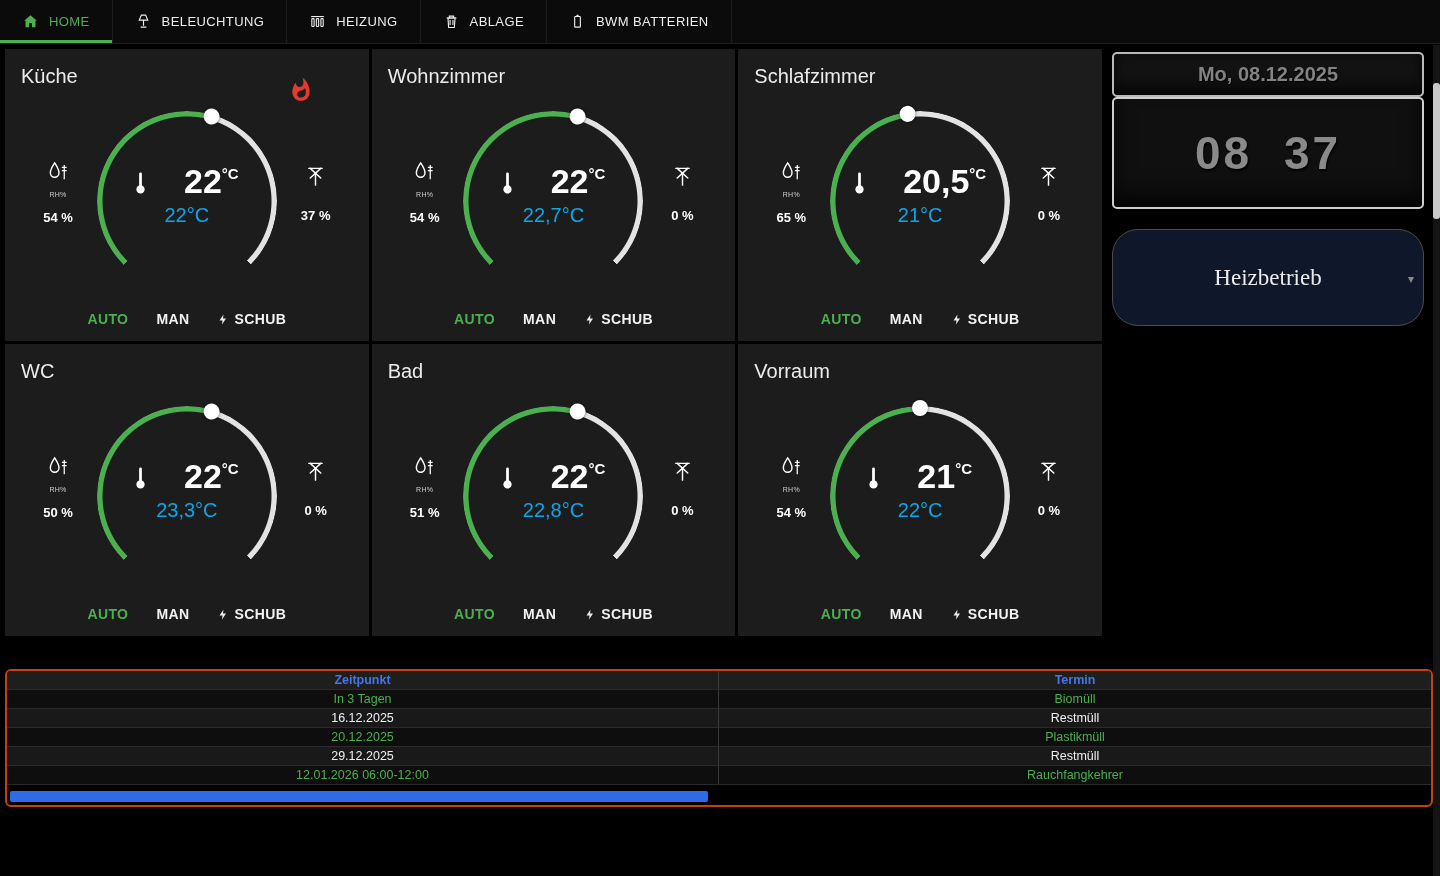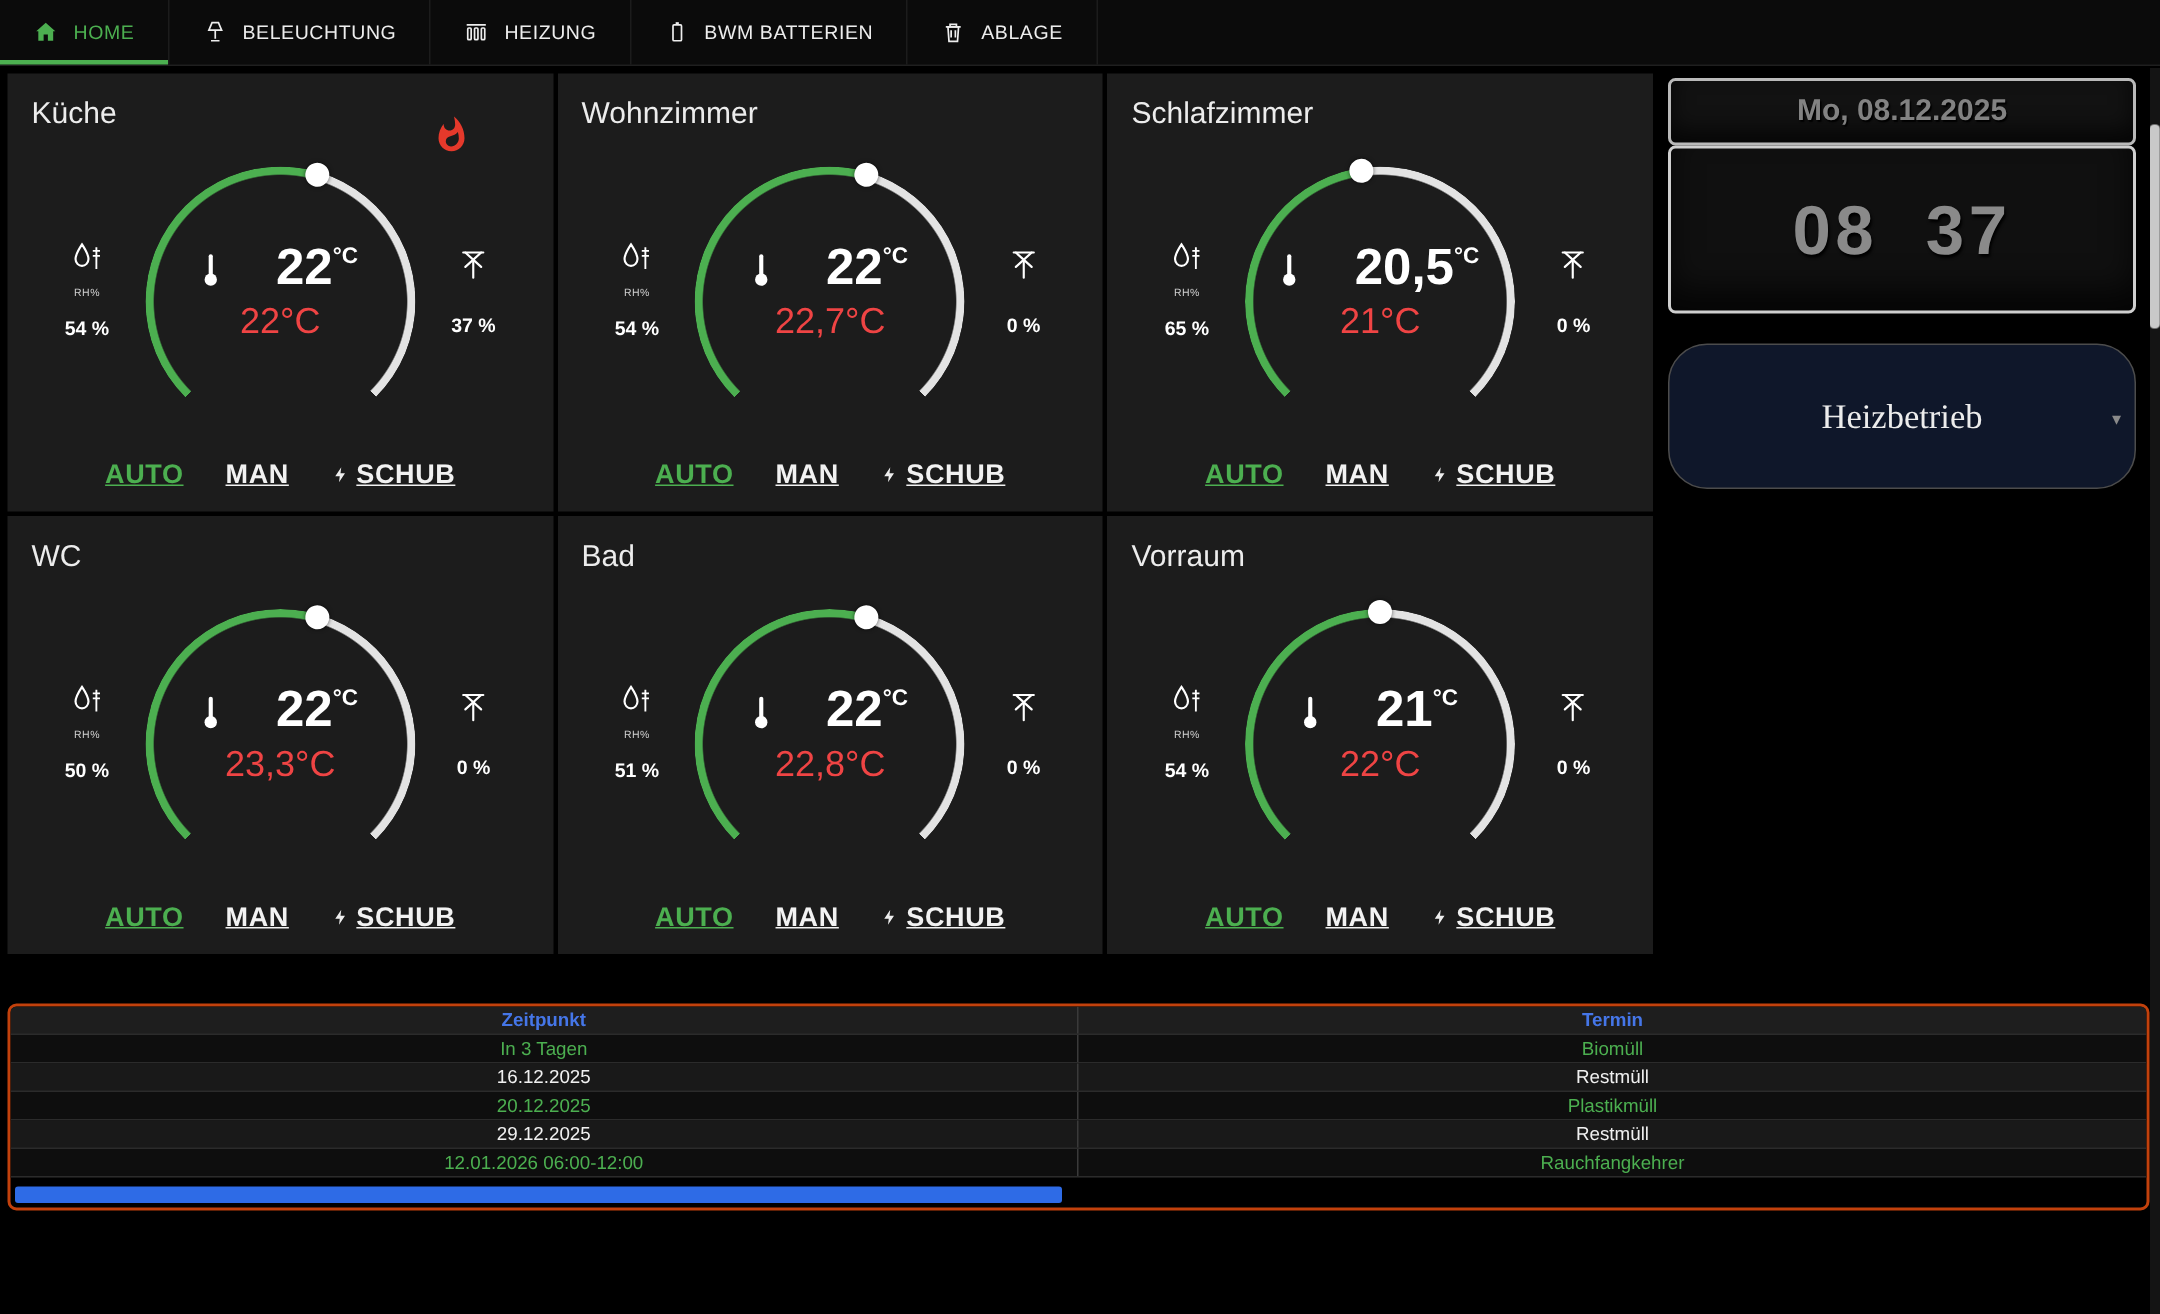--- a/index.html
+++ b/index.html
@@ -176,19 +176,19 @@
       <span>HEIZUNG</span>
     </div>
     <div class="tab">
-      <svg viewBox="0 0 24 24">
-          <rect x="8" y="5" width="8" height="15" rx="1" fill="none" stroke="currentColor" stroke-width="1.6"></rect>
-          <rect x="10.5" y="2.5" width="3" height="2.5" fill="currentColor"></rect>
-        </svg>
-      <span>BWM BATTERIEN</span>
-    </div>
-    <div class="tab">
       <svg viewBox="0 0 24 24" fill="none" stroke="currentColor" stroke-width="1.6">
           <path d="M5 7h14M9 7V4.5h6V7"></path>
           <path d="M7 7l1 13.5h8L17 7z"></path>
           <path d="M10 10v7M14 10v7"></path>
         </svg>
       <span>ABLAGE</span>
+    </div>
+    <div class="tab">
+      <svg viewBox="0 0 24 24">
+          <rect x="8" y="5" width="8" height="15" rx="1" fill="none" stroke="currentColor" stroke-width="1.6"></rect>
+          <rect x="10.5" y="2.5" width="3" height="2.5" fill="currentColor"></rect>
+        </svg>
+      <span>BWM BATTERIEN</span>
     </div>
   </nav>
 

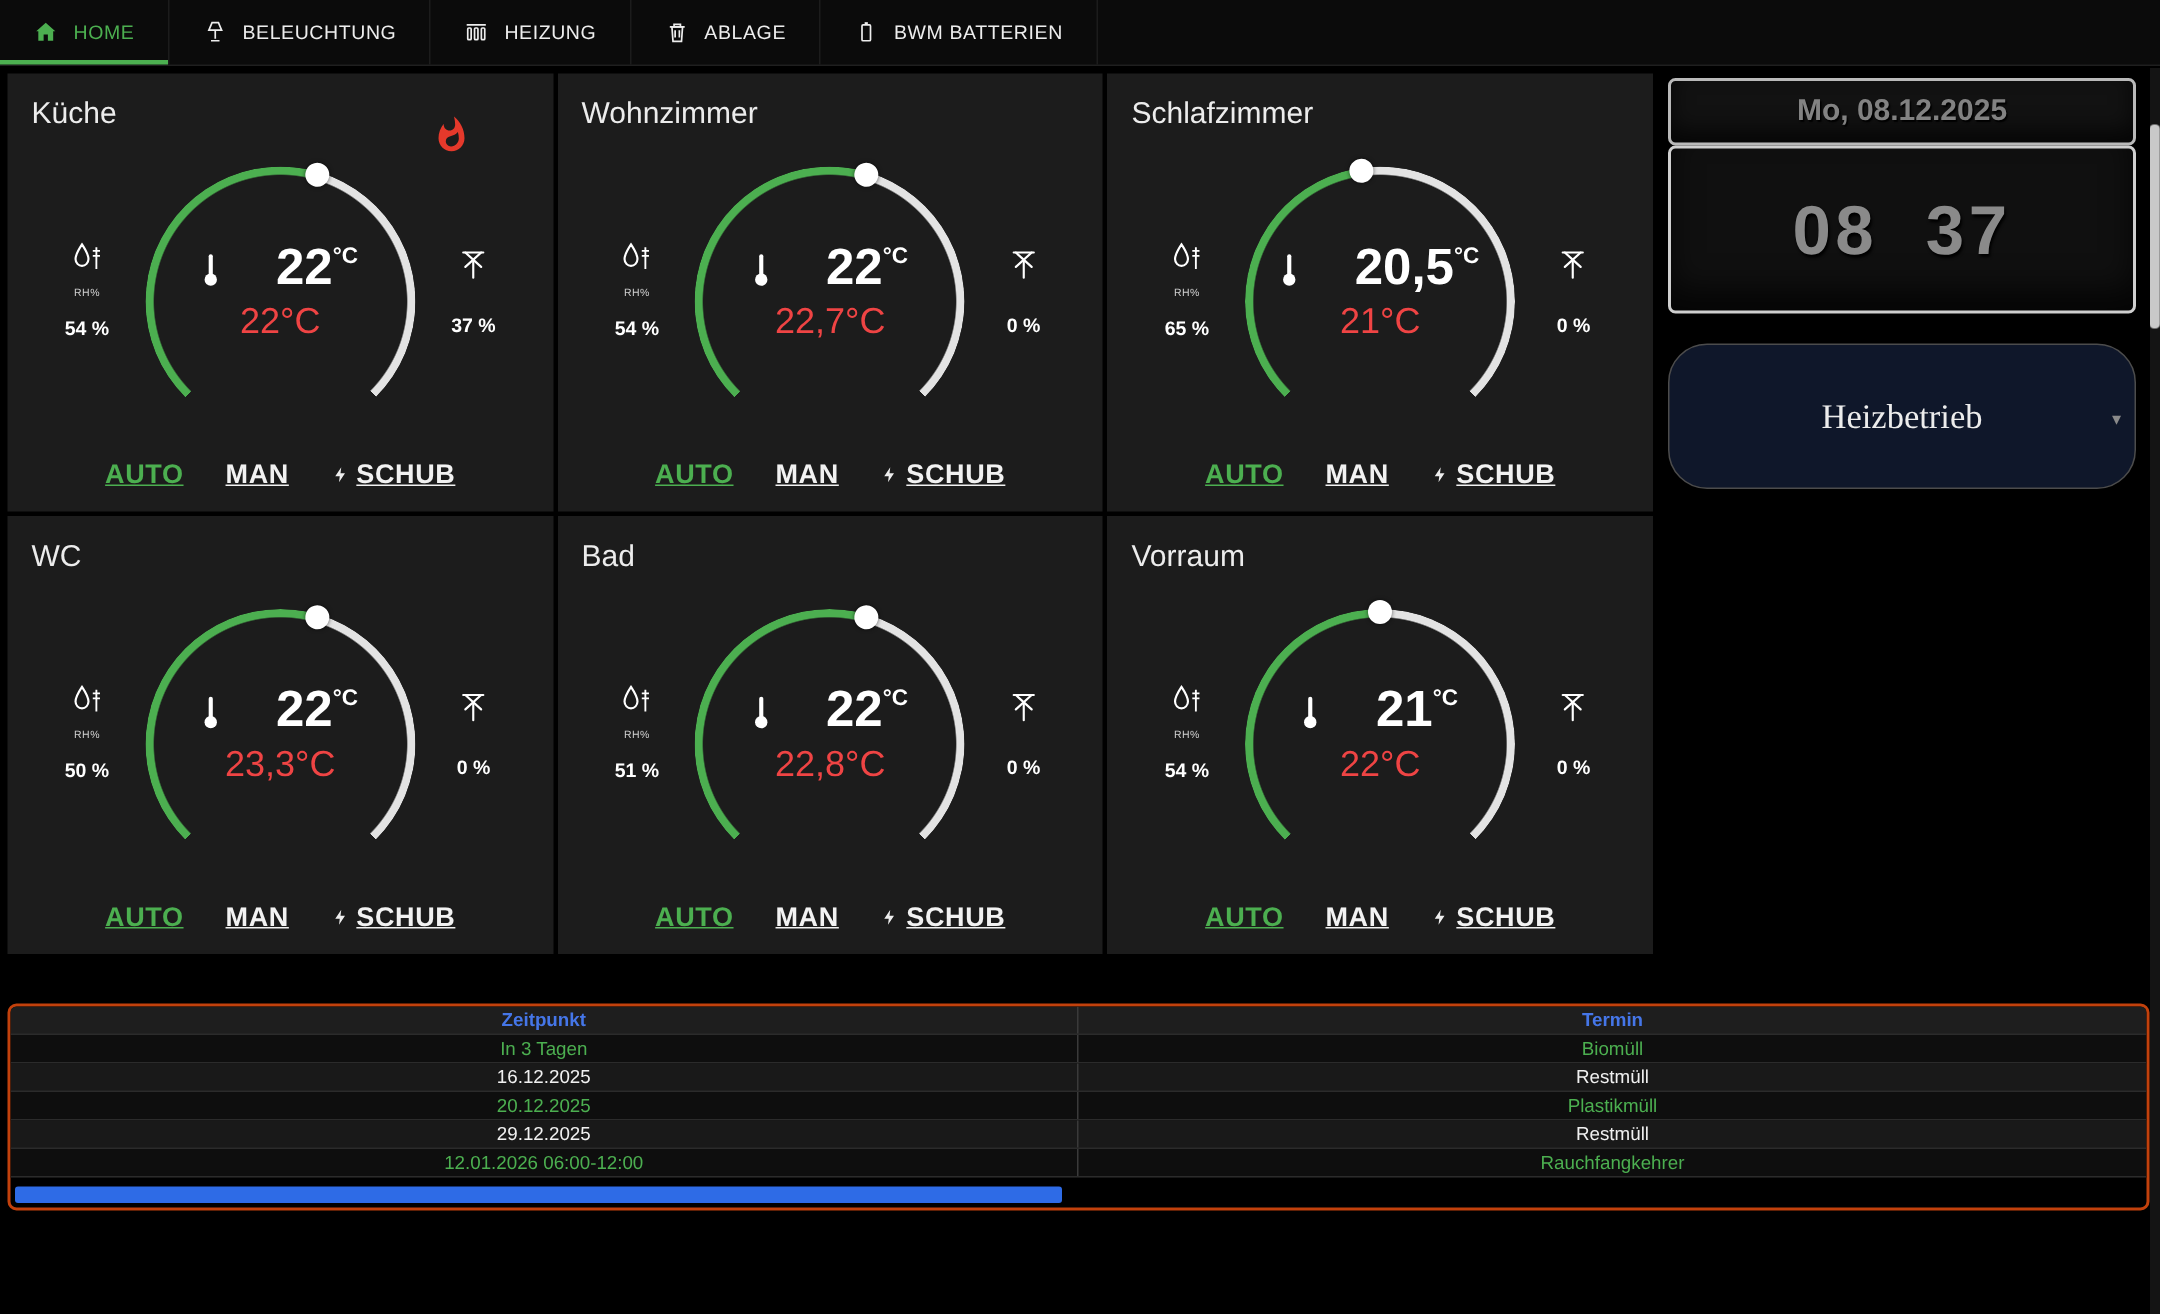--- a/index.html
+++ b/index.html
@@ -63,7 +63,7 @@
   .thermo { margin-top: 7px; margin-right: 2px; }
   .set-val { font-size: 34px; font-weight: bold; color: #fff; line-height: 1; margin-left: 36px; }
   .set-unit { font-size: 15px; font-weight: bold; color: #fff; margin-top: 1px; }
-  .actual { margin-top: 6px; font-size: 24px; color: #ef4444; }
+  .actual { margin-top: 6px; font-size: 20px; color: #0ea5e9; }
 
   .side { position: absolute; width: 58px; text-align: center; }
   .hum { left: 24px; top: 112px; }

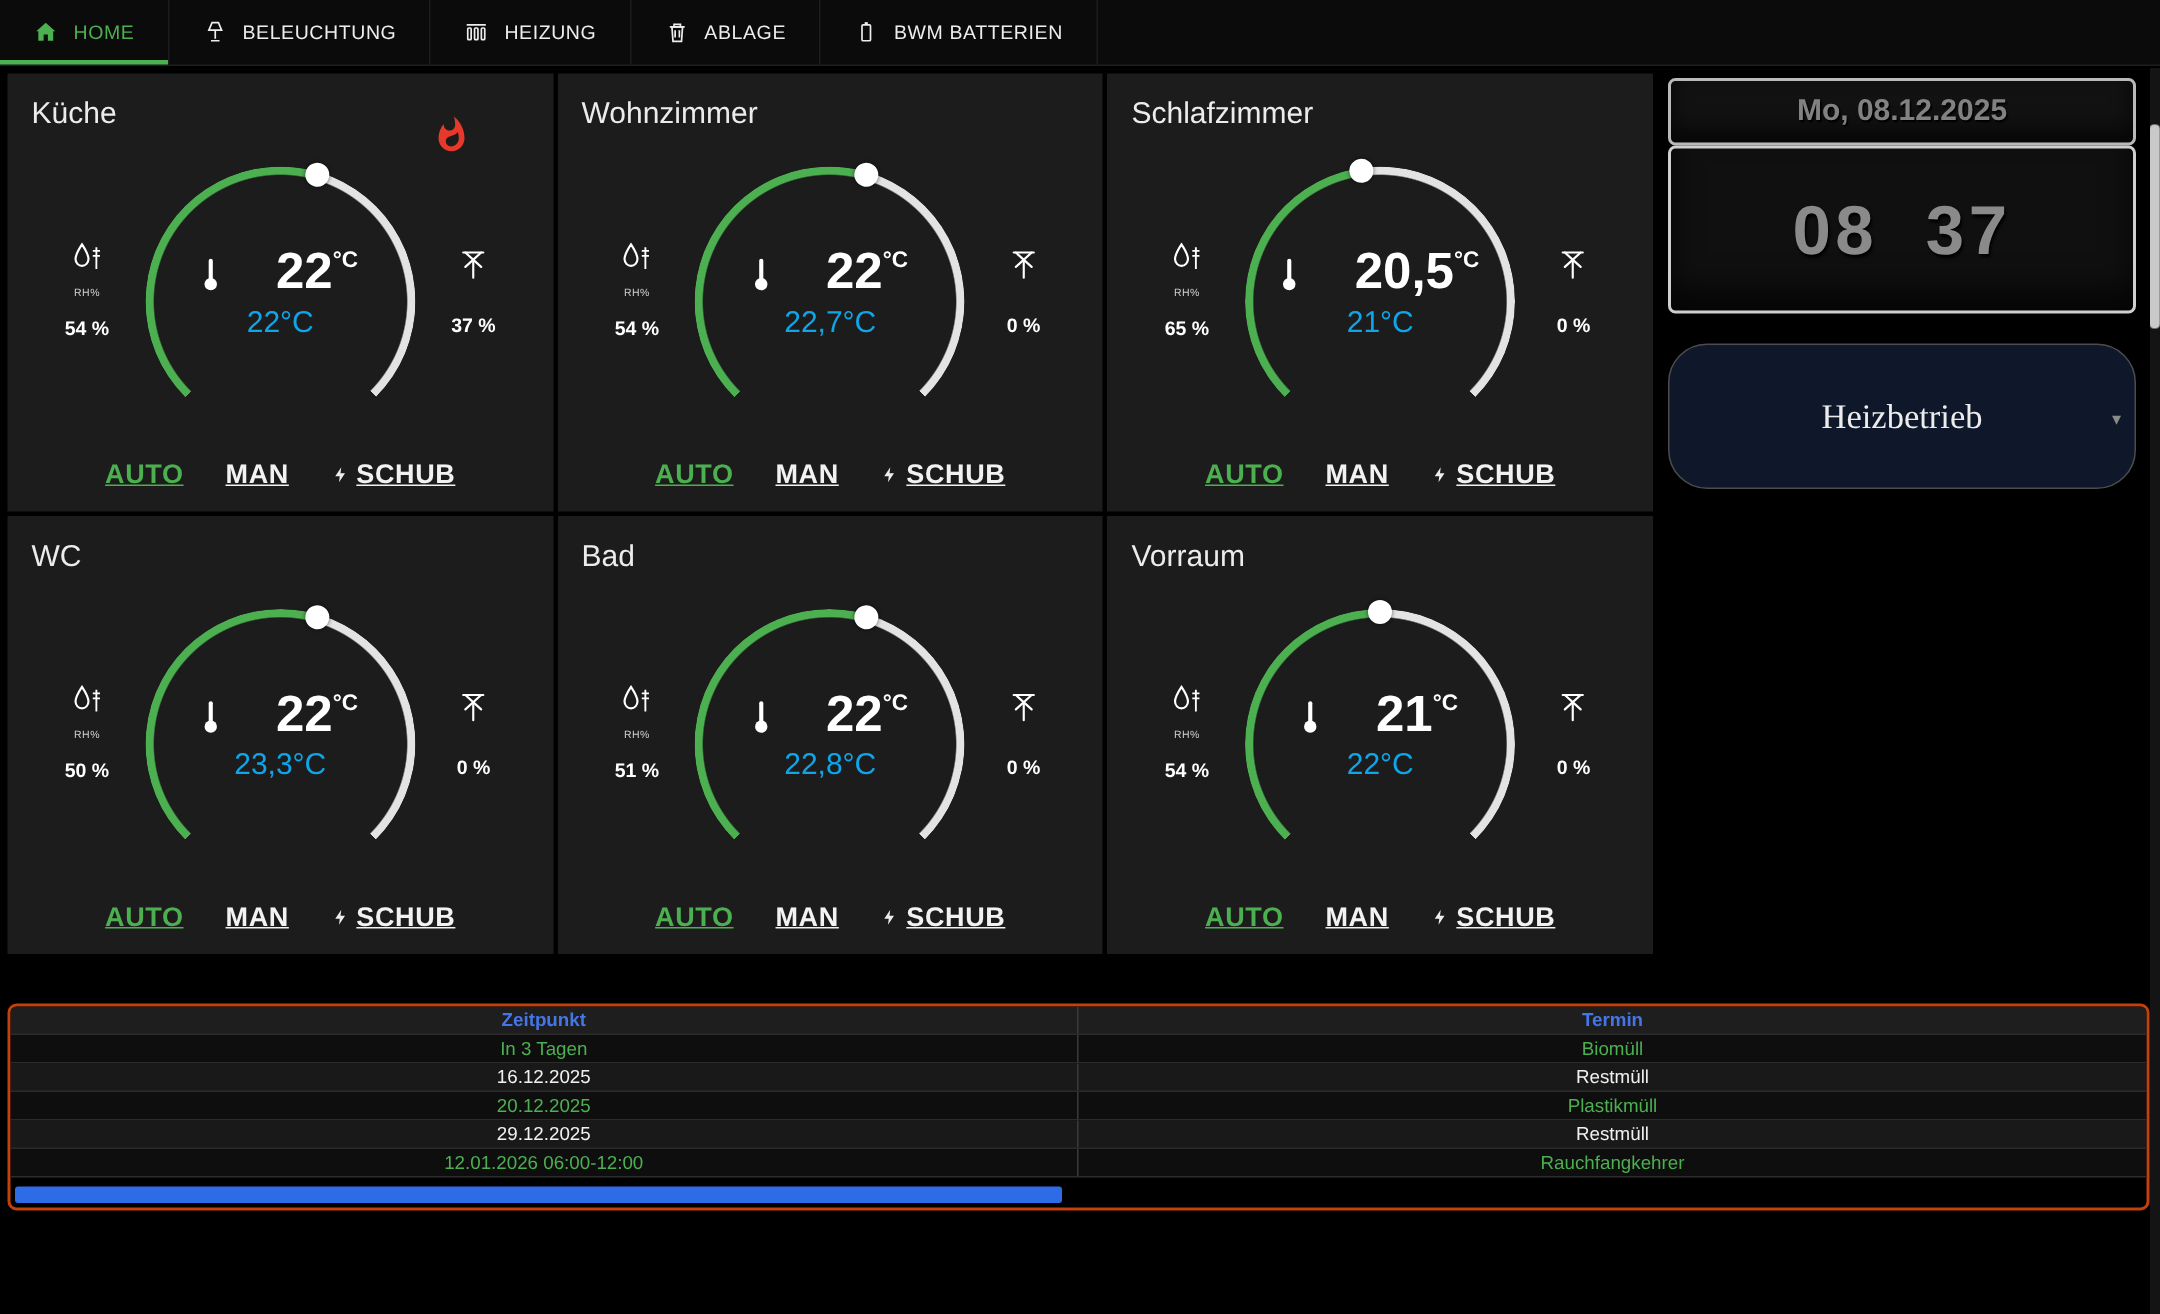--- a/index.html
+++ b/index.html
@@ -78,8 +78,8 @@
   }
   .mode-btn {
     background: none; border: none; font-family: inherit;
-    font-size: 18px; font-weight: bold; letter-spacing: .4px;
-    color: #f2f2f2; cursor: pointer; display: flex; align-items: center; gap: 5px; text-decoration: underline;
+    font-size: 14px; font-weight: bold; letter-spacing: .4px;
+    color: #f2f2f2; cursor: pointer; display: flex; align-items: center; gap: 5px;
   }
   .mode-btn.auto { color: var(--accent-green); }
   .bolt { width: 12px; height: 15px; fill: #ededed; }

